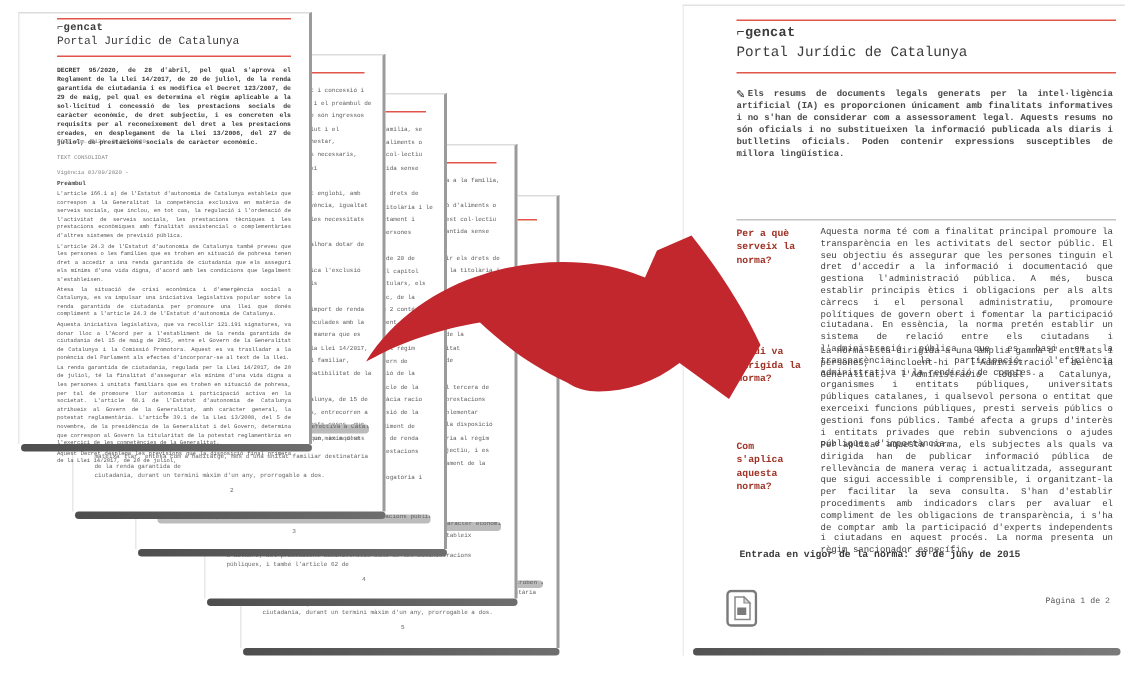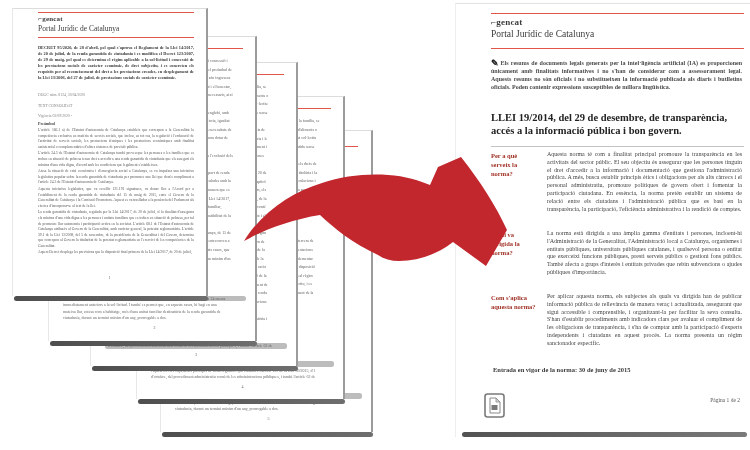--- a/index.html
+++ b/index.html
@@ -4,7 +4,7 @@
 <style>
   html,body{margin:0;padding:0;background:#fff;}
   #canvas{position:relative;width:750px;height:450px;background:#fff;overflow:hidden;
-    font-family:Liberation Serif, serif;-webkit-text-size-adjust:none;}
+    font-family:Liberation Mono, monospace;-webkit-text-size-adjust:none;}
   .sheet{position:absolute;background:#fff;border-top:1px solid #dcdcdc;border-left:1px solid #e8e8e8;
     border-right:2px solid #9b9b9b;box-sizing:border-box;}
   .sheet::after{content:"";position:absolute;left:1px;right:-2px;bottom:-5px;height:5px;

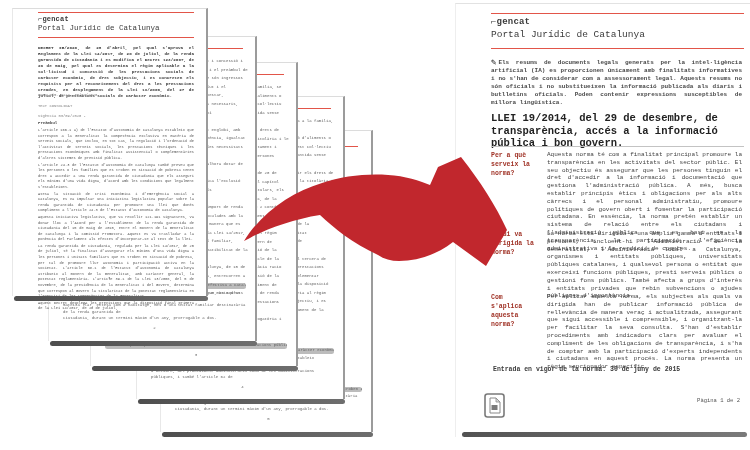--- a/index.html
+++ b/index.html
@@ -222,7 +222,6 @@
       <span class="pencil">✎</span><span>Els resums de documents legals generats per la intel·ligència artificial (IA) es proporcionen únicament amb finalitats informatives i no s'han de considerar com a assessorament legal. Aquests resums no són oficials i no substitueixen la informació publicada als diaris i butlletins oficials. Poden contenir expressions susceptibles de millora lingüística.</span>
     </div>
 
-    <div class="rp-head">LLEI 19/2014, del 29 de desembre, de transparència, accés a la informació pública i bon govern.</div>
     <div class="rp-div"></div>
 
     <div class="qa qa1">

